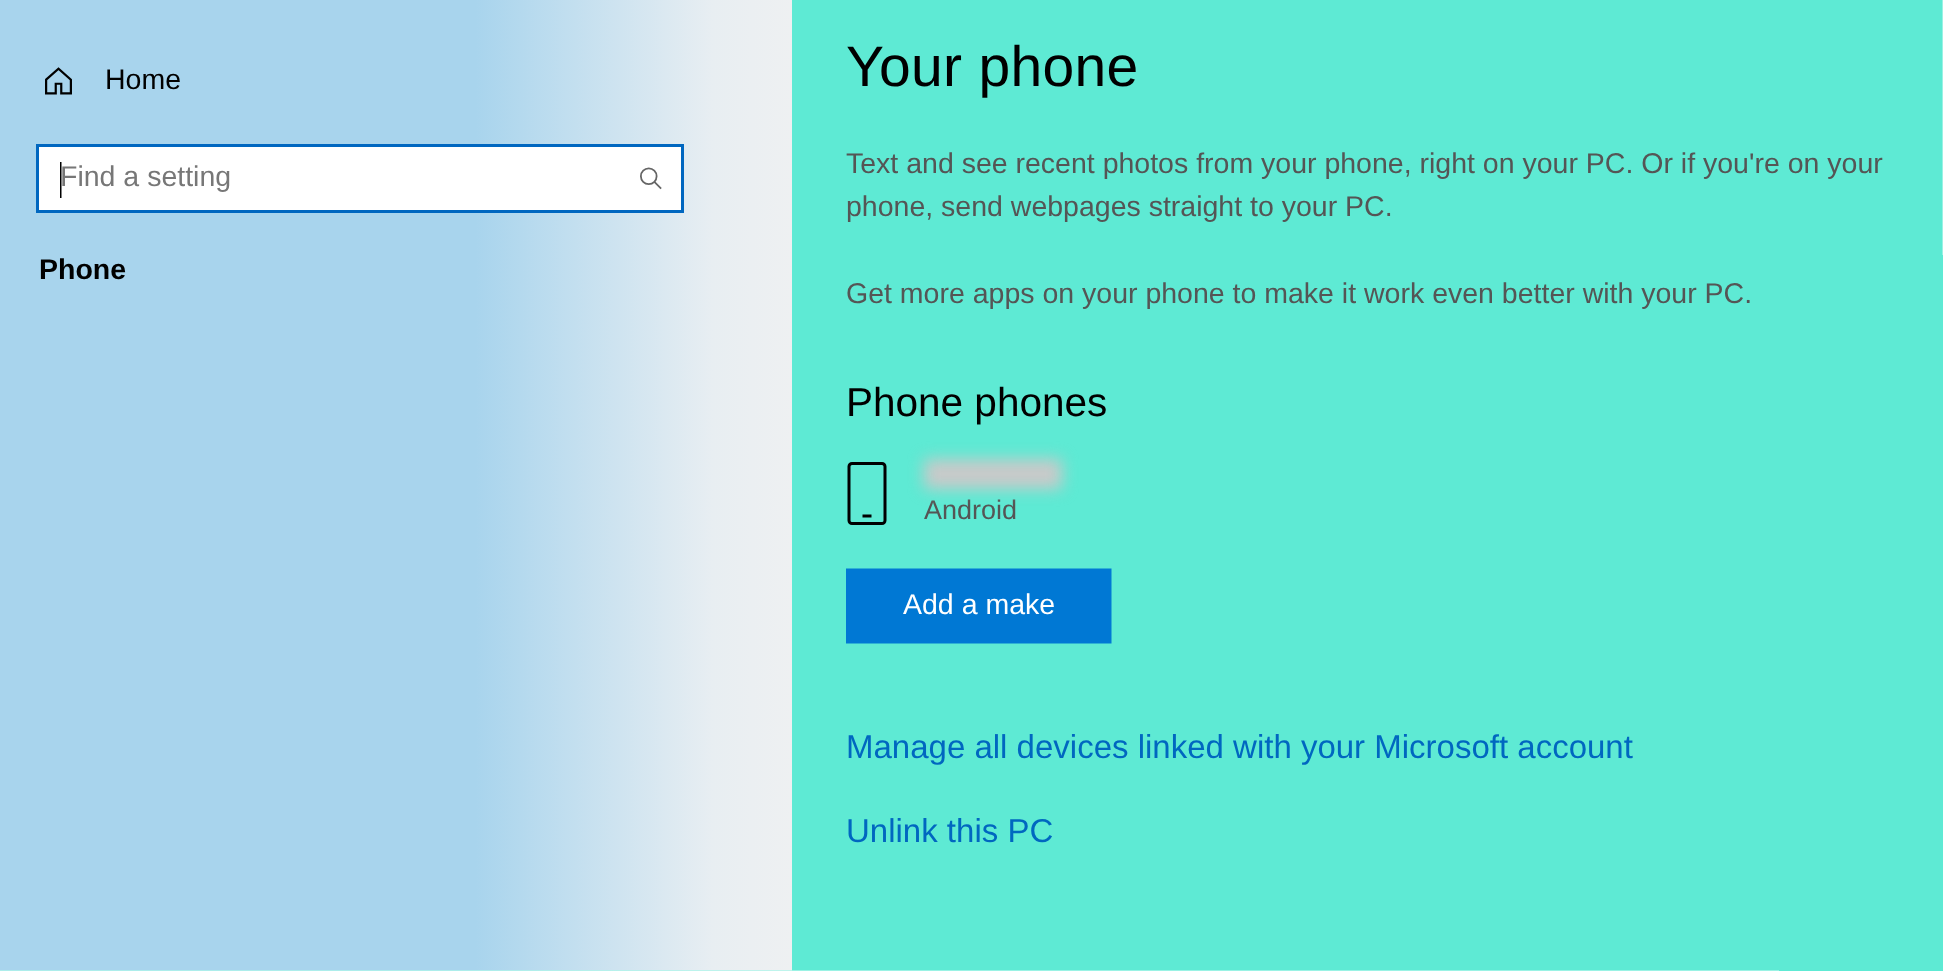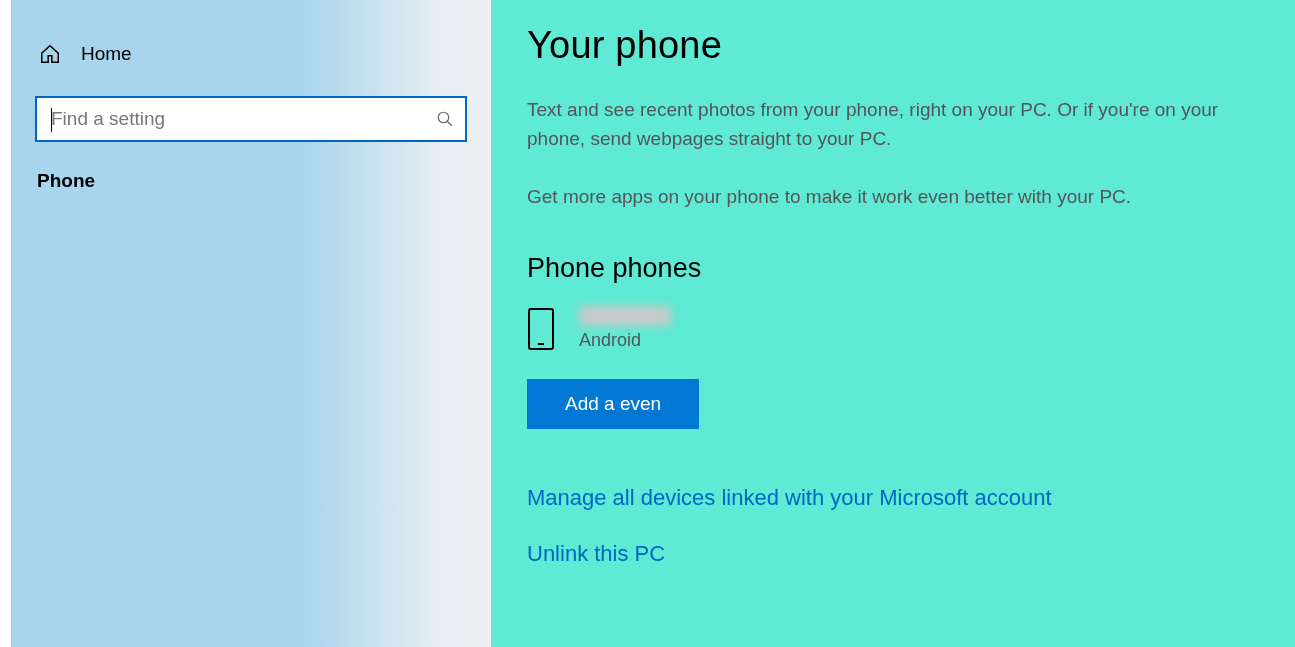--- a/index.html
+++ b/index.html
@@ -16,11 +16,10 @@
       background: #fff;
     }
     .sidebar {
-      width: 480px;
+      width: 528px;
       height: 100%;
       background: linear-gradient(to right, #a8d4ed 0%, #a8d4ed 60%, #e8eef2 90%, #eef0f2 100%);
       padding: 36px 0 0 0;
-      margin-left: 11px;
     }
     .home-nav {
       display: flex;

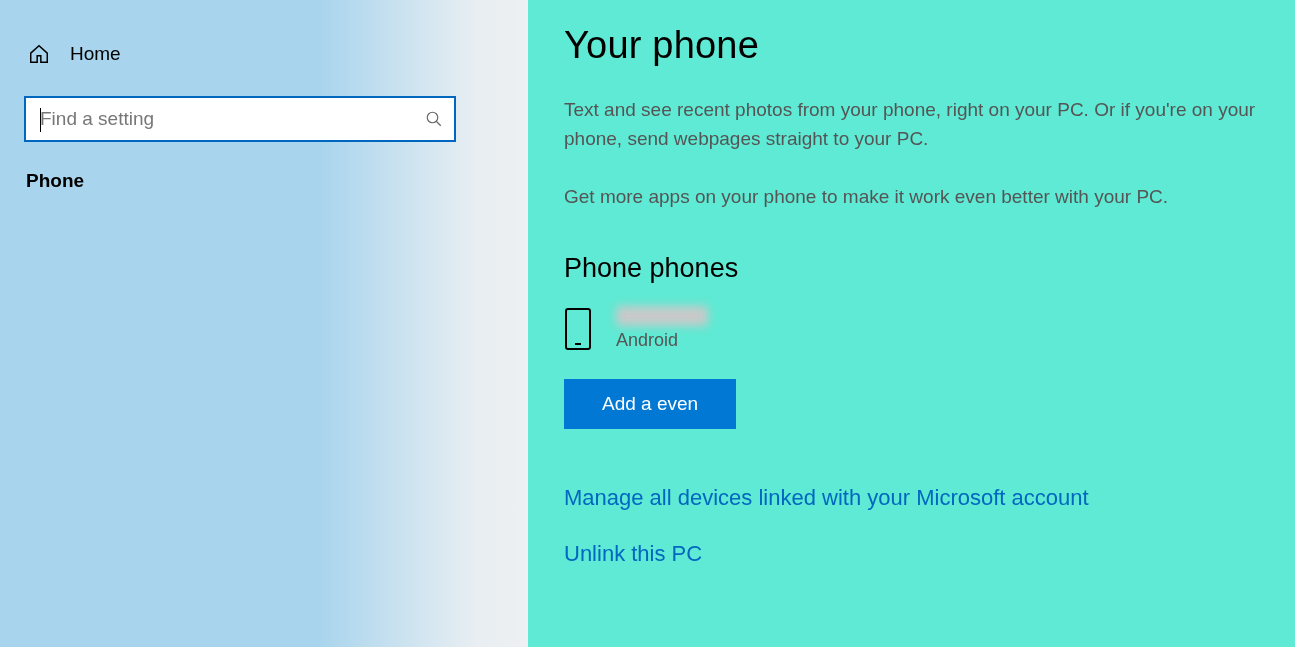--- a/index.html
+++ b/index.html
@@ -218,7 +218,7 @@
     </div>
   </div>
 
-  <button class="btn-primary">Add a even</button>
+  <button class="btn-primary">Add a make</button>
 
   <a class="link">Manage all devices linked with your Microsoft account</a>
   <a class="link">Unlink this PC</a>

